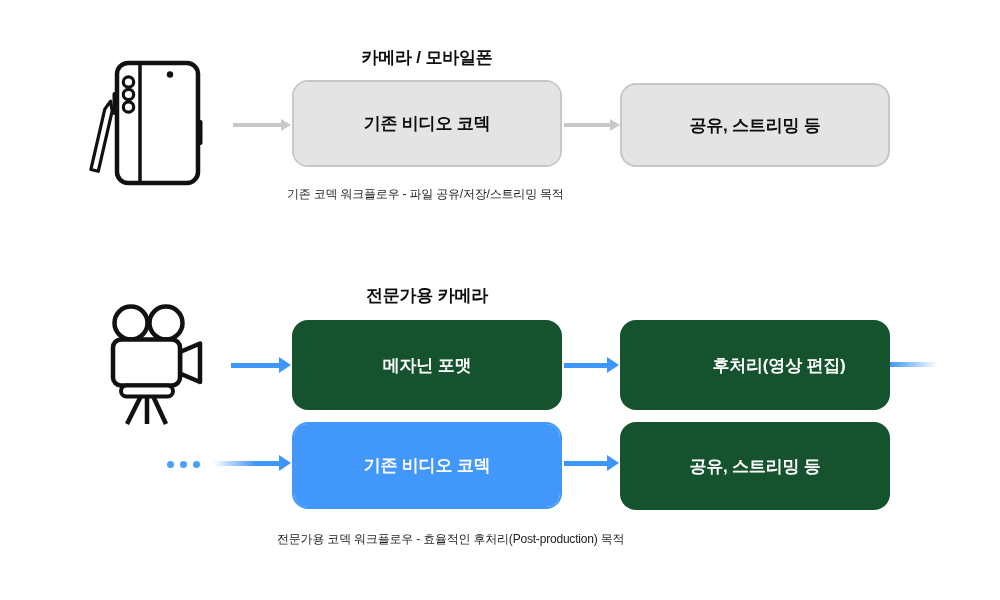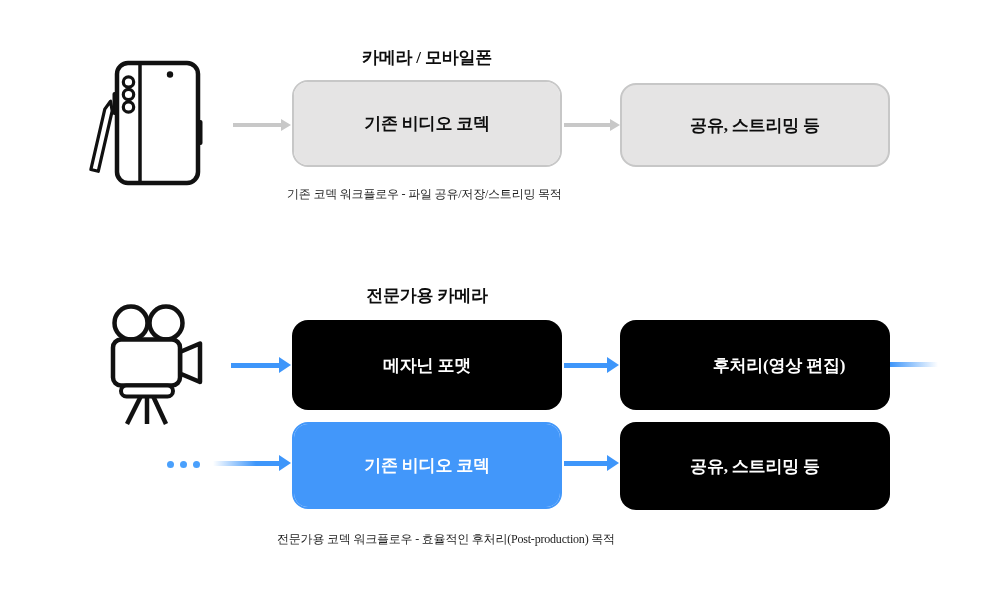--- a/index.html
+++ b/index.html
@@ -5,7 +5,7 @@
   html,body {margin:0; padding:0; background:#fff;}
   .canvas {
     position:relative; width:1000px; height:600px; background:#ffffff;
-    font-family:Liberation Serif, serif; color:#111; overflow:hidden;
+    font-family:Liberation Sans, sans-serif; color:#111; overflow:hidden;
   }
   .flow-title {position:absolute; width:270px; text-align:center; font-weight:700; font-size:17px; color:#0d0d0d; letter-spacing:-0.2px;}
   #title-top {left:292px; top:46px;}

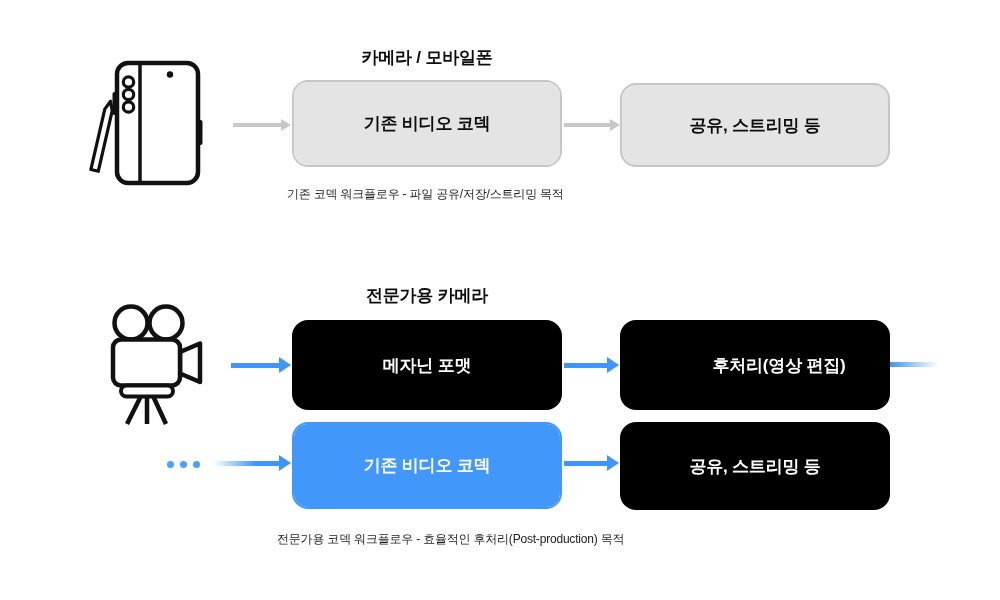--- a/index.html
+++ b/index.html
@@ -21,7 +21,7 @@
     font-weight:700; font-size:17px; letter-spacing:-0.2px; text-align:center;
   }
   .box.gray {background:#e5e4e4; border:2px solid #c7c7c7; color:#0d0d0d;}
-  .box.blue {background:#000000; color:#ffffff;}
+  .box.blue {background:#14532d; color:#ffffff;}
   .box.split {flex-direction:row; align-items:stretch; justify-content:flex-start; padding:0; overflow:hidden;}
   .split .half {flex:1; display:flex; align-items:center; justify-content:center;}
 

